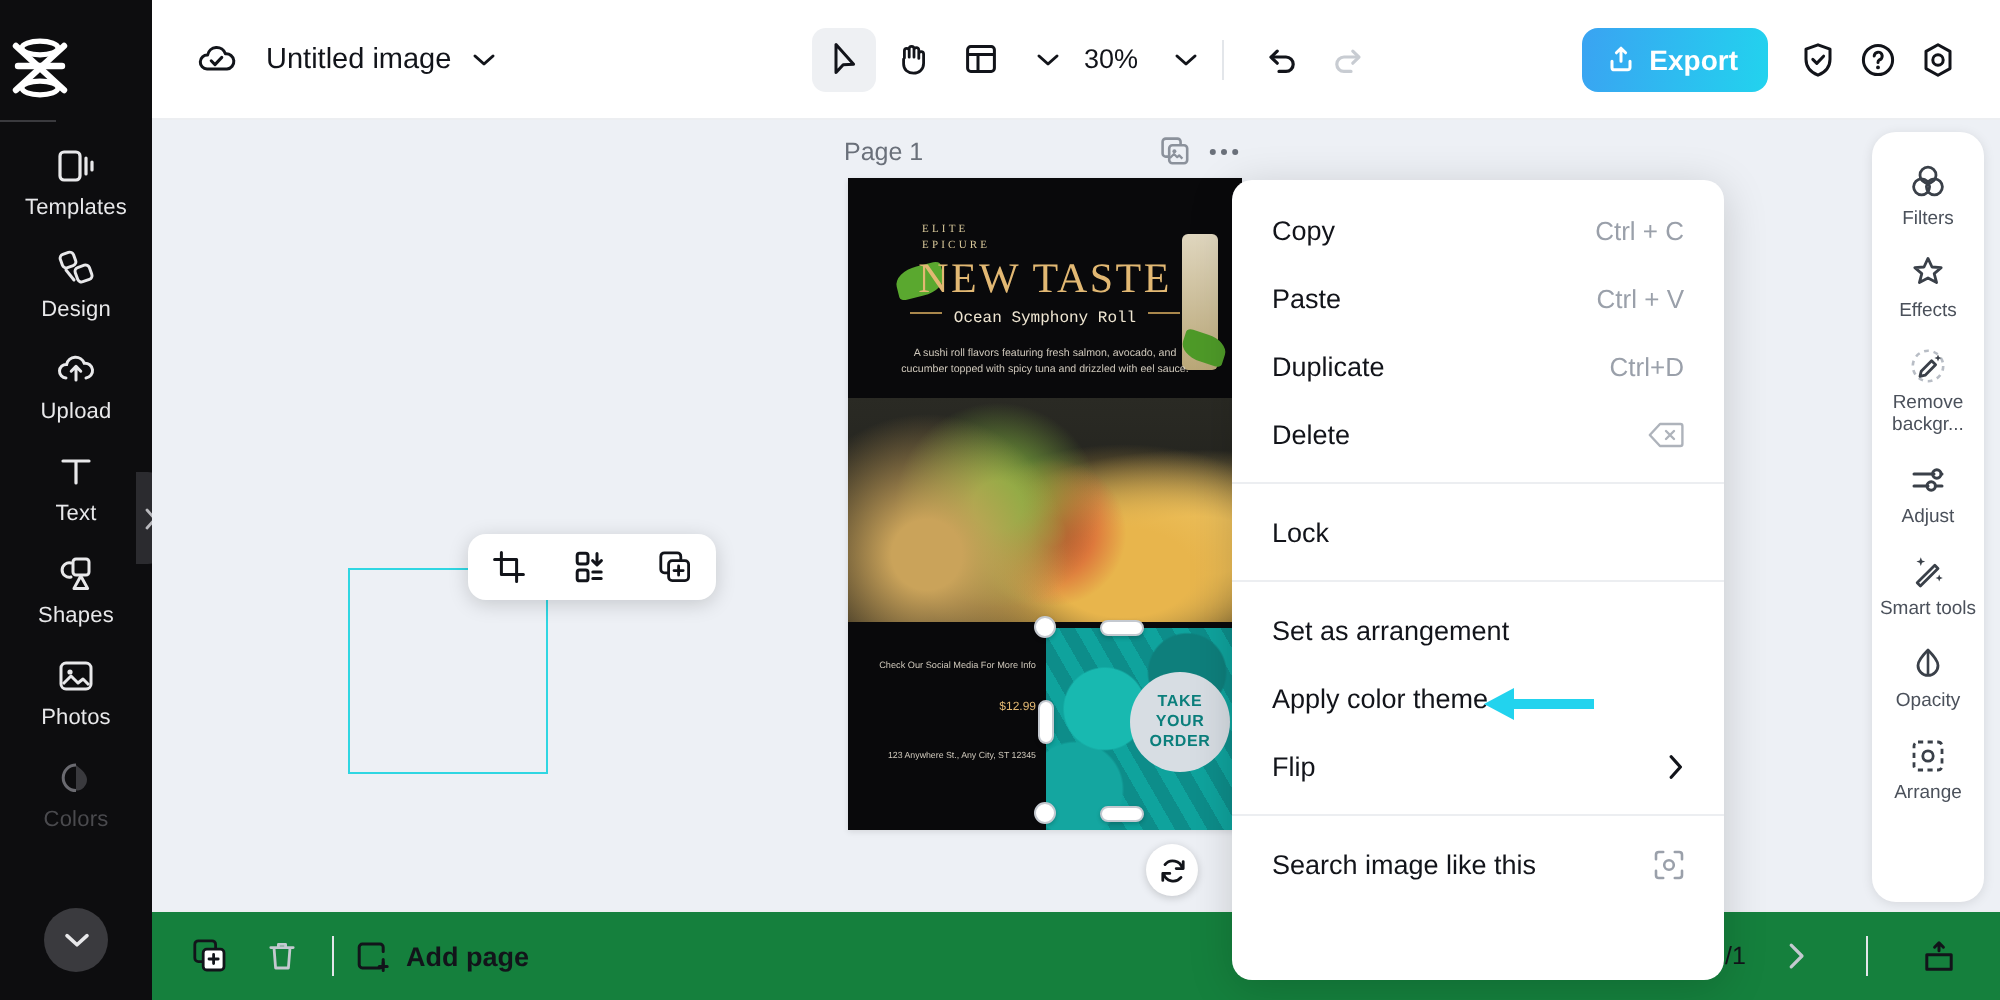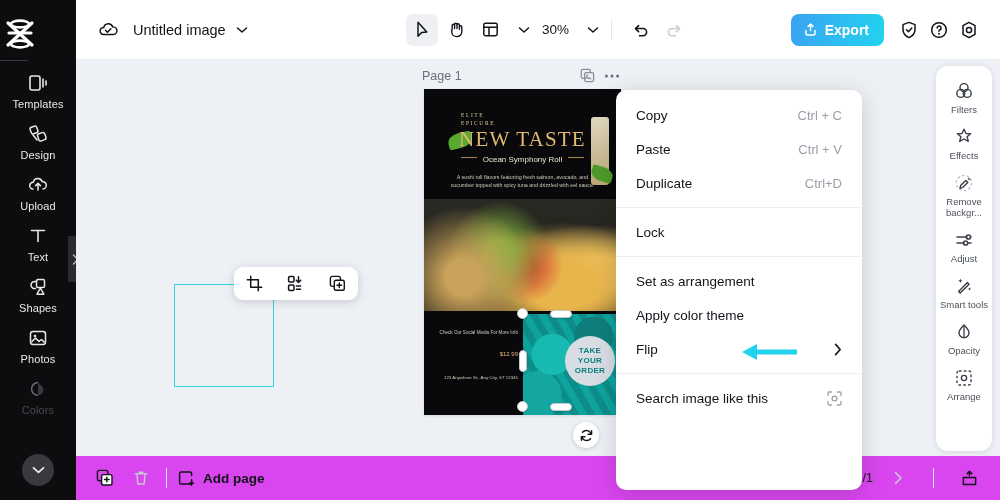--- a/index.html
+++ b/index.html
@@ -90,7 +90,7 @@
     color: #e2b873; font-size: 21px; letter-spacing: 1.2px;
     font-family: "Liberation Serif", serif; }
   .p-sub { position: absolute; left: 0; right: 0; top: 66px; text-align: center;
-    color: #efe6d2; font-size: 8px; font-family: Liberation Sans, sans-serif; }
+    color: #efe6d2; font-size: 8px; font-family: Liberation Mono, monospace; }
   .p-sub:before, .p-sub:after { content:""; display:inline-block; width: 16px;
     height: 1px; background: #a9874c; vertical-align: 4px; margin: 0 6px; }
   .p-body { position: absolute; left: 26px; right: 26px; top: 84px; text-align: center;

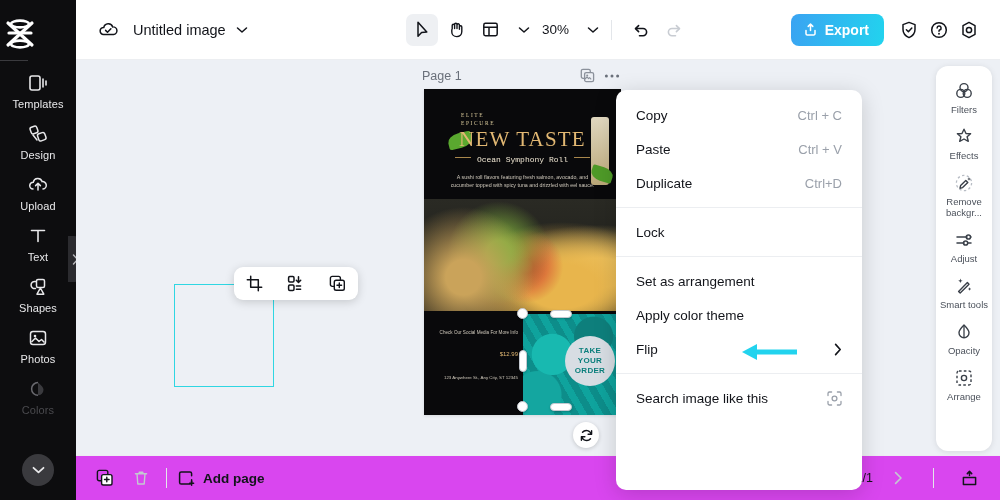--- a/index.html
+++ b/index.html
@@ -481,6 +481,15 @@
       <span>Duplicate</span>
       <span class="ctx-sc">Ctrl+D</span>
     </div>
+    <div class="ctx-item">
+      <span>Delete</span>
+      <span class="ctx-sc">
+        <svg width="18" height="13" viewBox="0 0 18 13">
+            <path d="M6 1h10.2a1 1 0 0 1 1 1v9a1 1 0 0 1-1 1H6L.9 6.5z" fill="none" stroke="#aeb3bb" stroke-width="1.2" stroke-linejoin="round"></path>
+            <path d="M9 4.5l4 4M13 4.5l-4 4" stroke="#aeb3bb" stroke-width="1.2" stroke-linecap="round"></path>
+          </svg>
+      </span>
+    </div>
 
     <div class="ctx-div"></div>
 

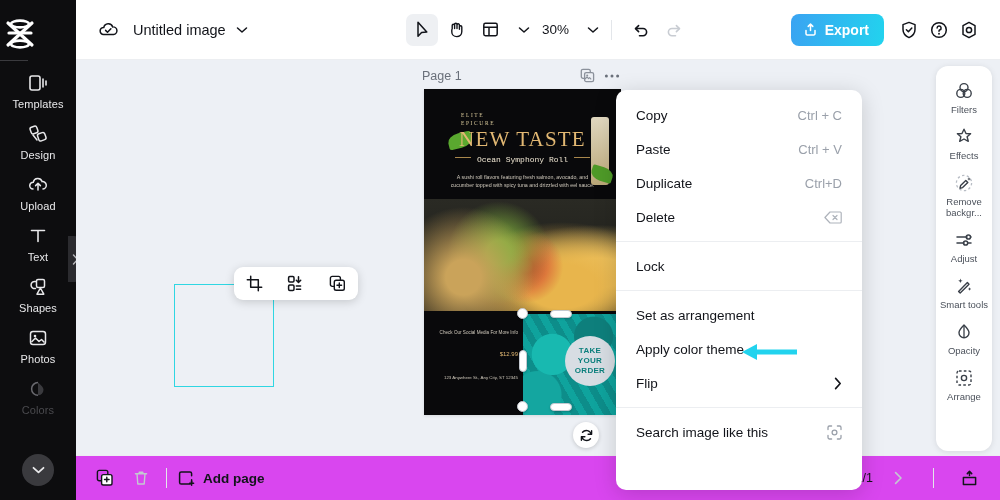--- a/index.html
+++ b/index.html
@@ -180,7 +180,7 @@
   
   .bottombar {
     position: absolute; left: 76px; bottom: 0; width: 924px; height: 45px;
-    background: #d946ef; border-top: 1px solid #eceef1; display: flex;
+    background: #15803d; border-top: 1px solid #eceef1; display: flex;
     align-items: center; z-index: 25;
   }
   .bb-ic { width: 30px; height: 30px; display: flex; align-items: center;

